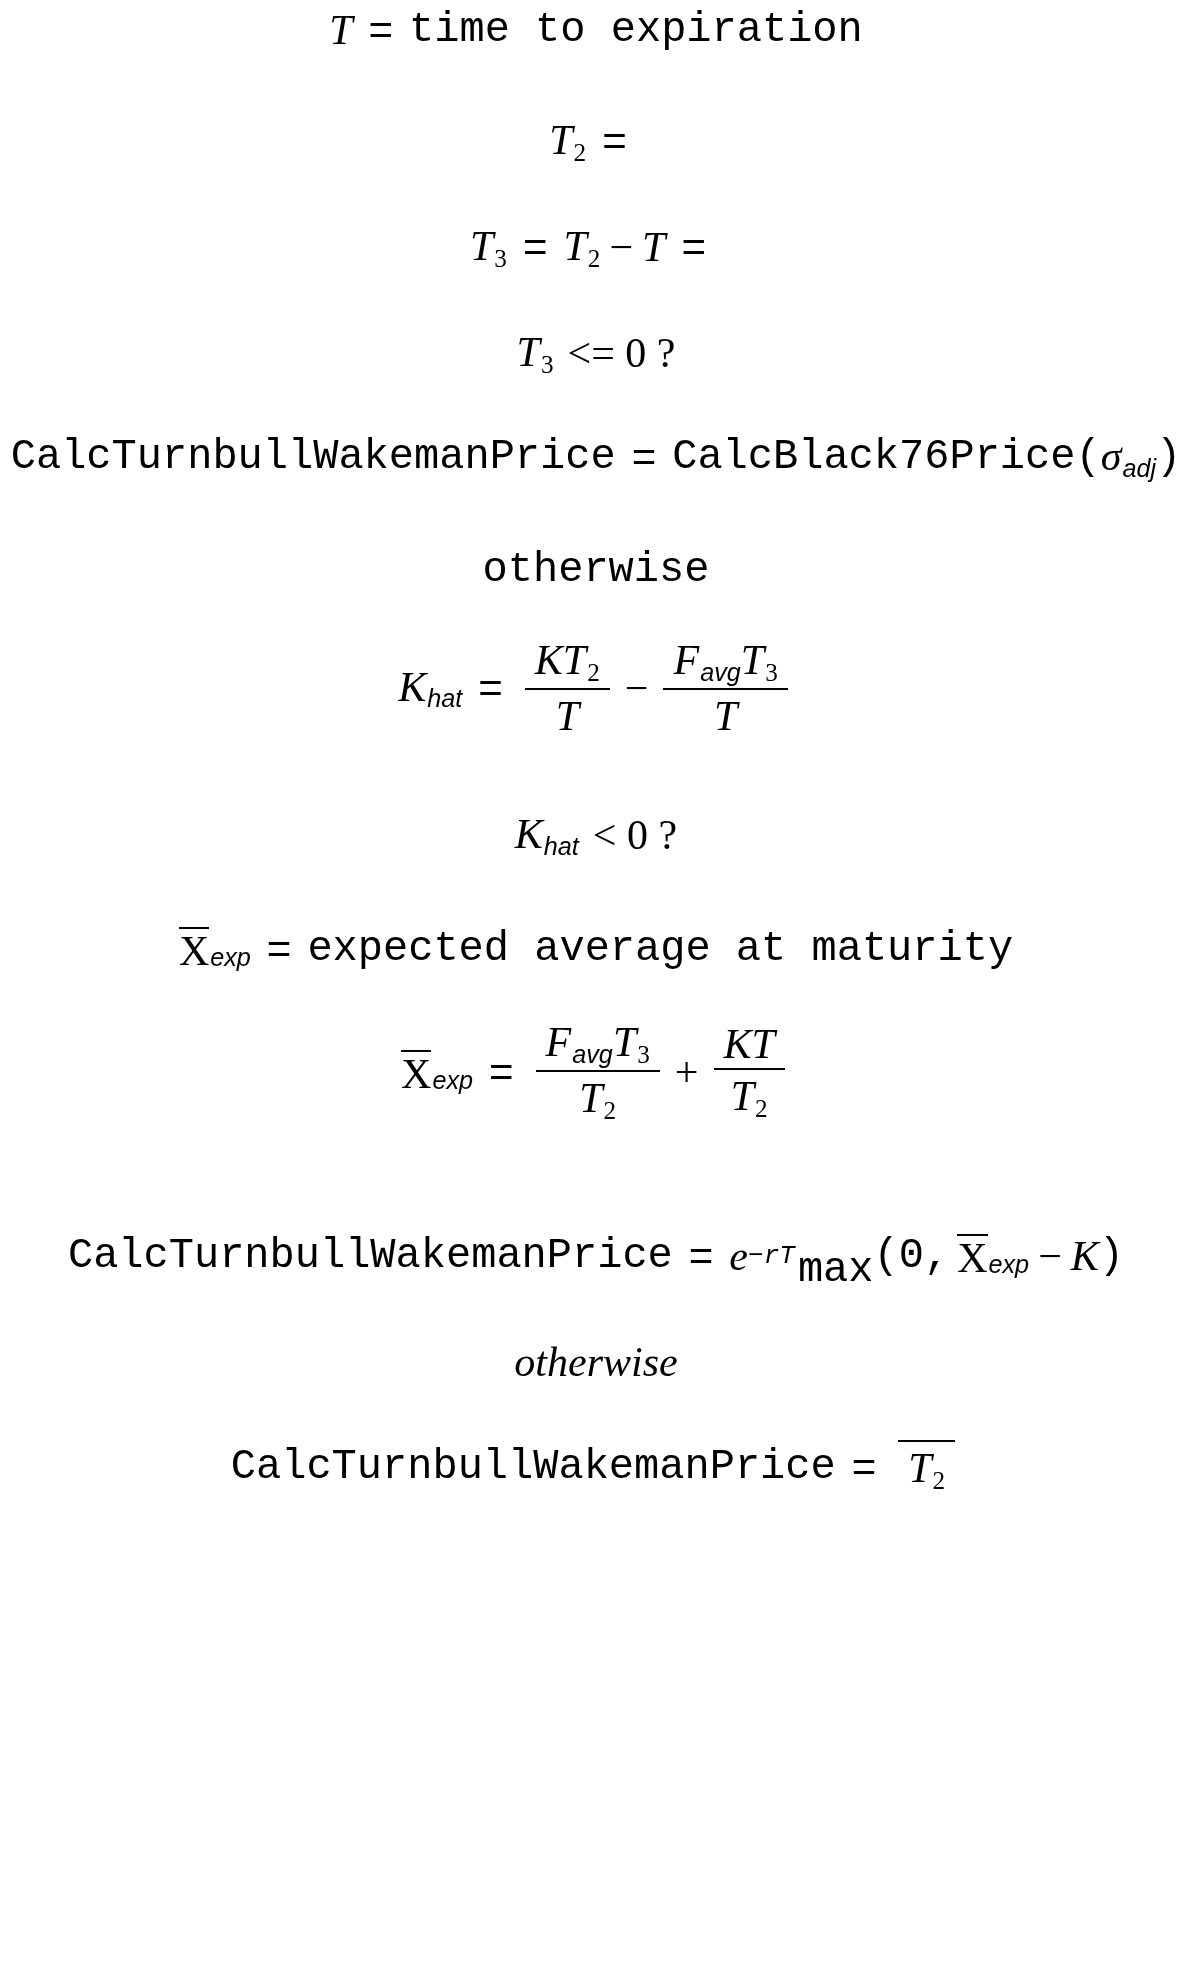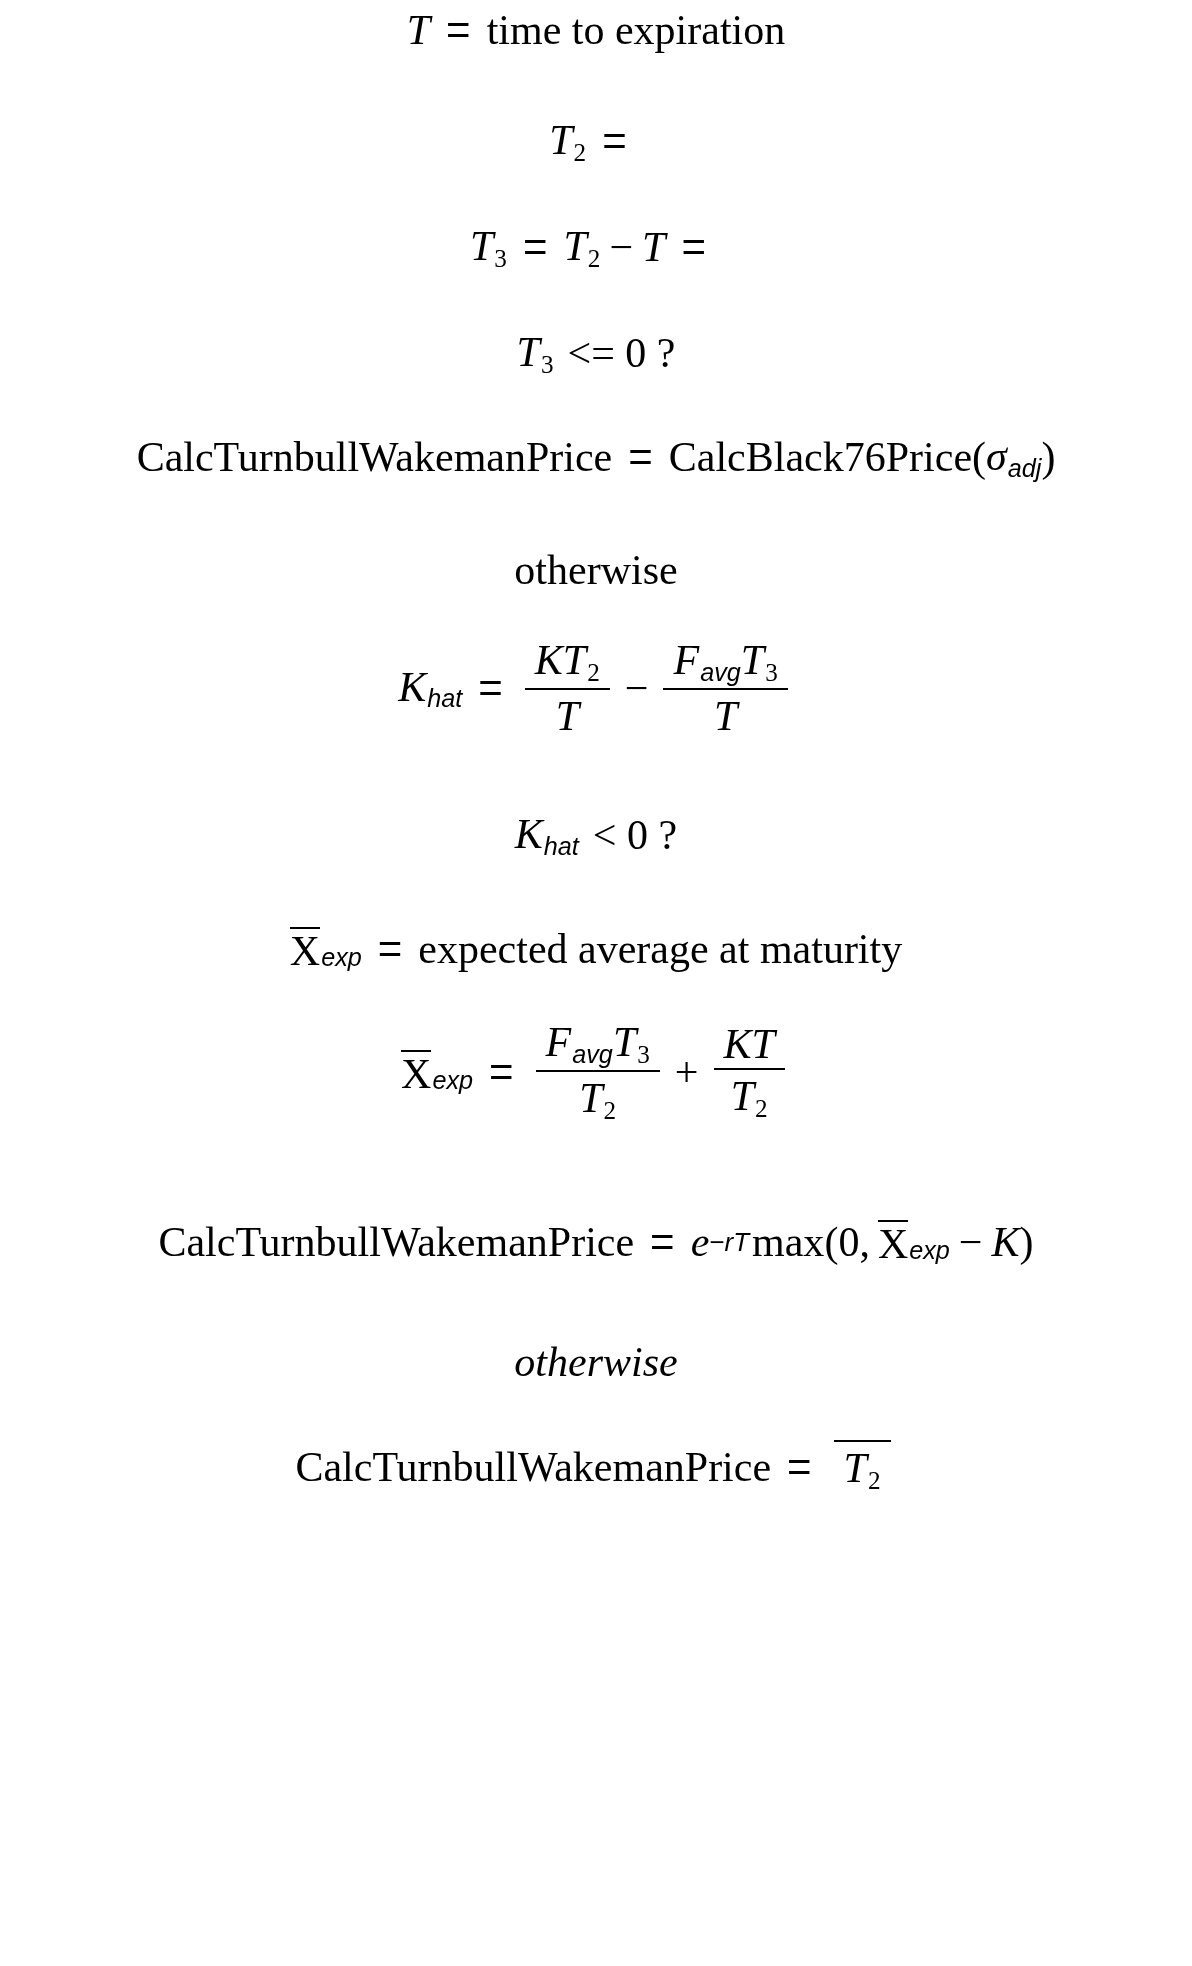--- a/index.html
+++ b/index.html
@@ -39,7 +39,7 @@
     font-style: italic;
   }
   .up {
-    font-family: Liberation Serif, serif;
+    font-family: Liberation Mono, monospace;
     font-style: normal;
   }
   .serif-up {

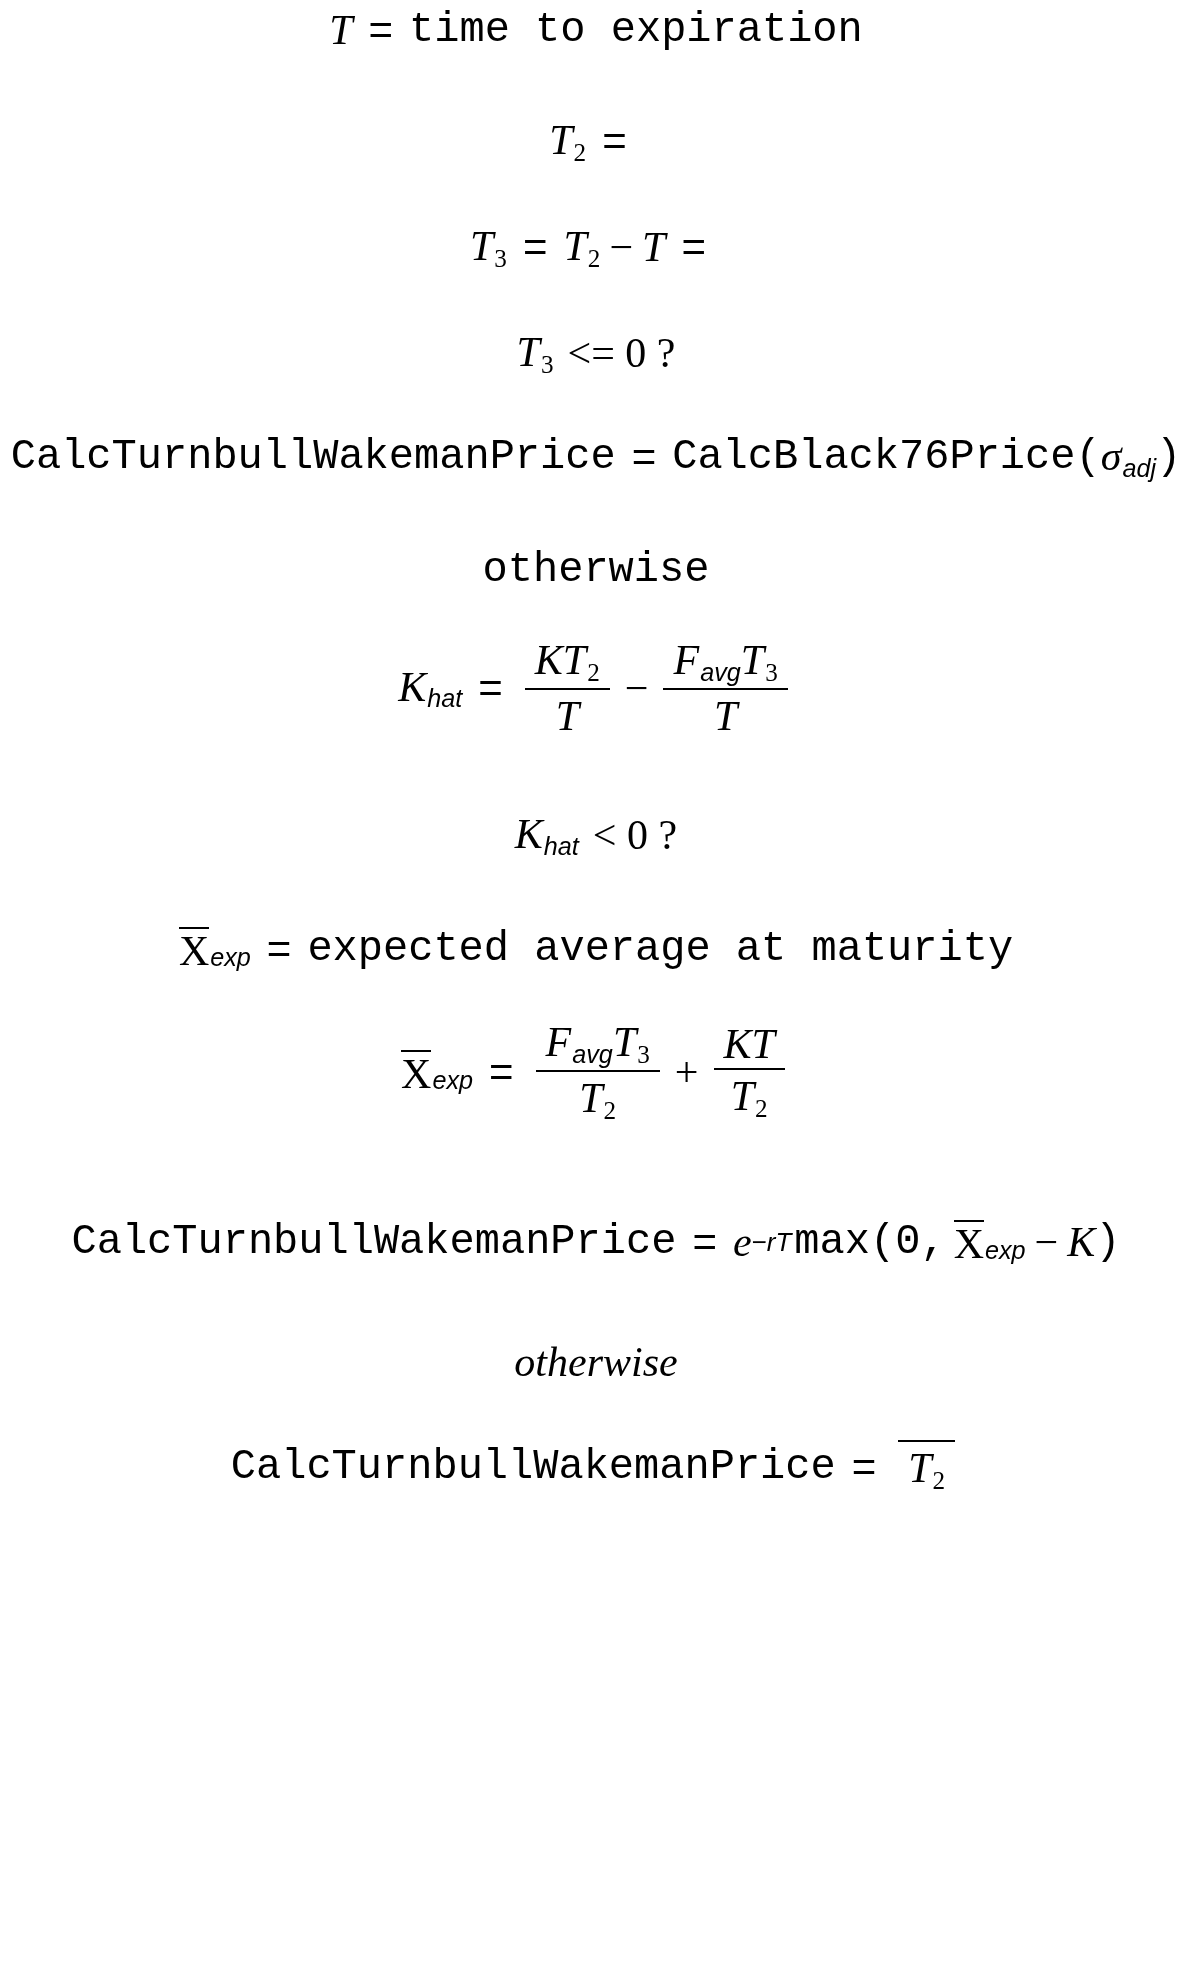--- a/index.html
+++ b/index.html
@@ -71,7 +71,7 @@
   sup.sp {
     font-size: 0.62em;
     vertical-align: 0.50em;
-    font-family: Liberation Sans, sans-serif;
+    font-family: Liberation Mono, monospace;
     font-style: italic;
   }
   .frac {

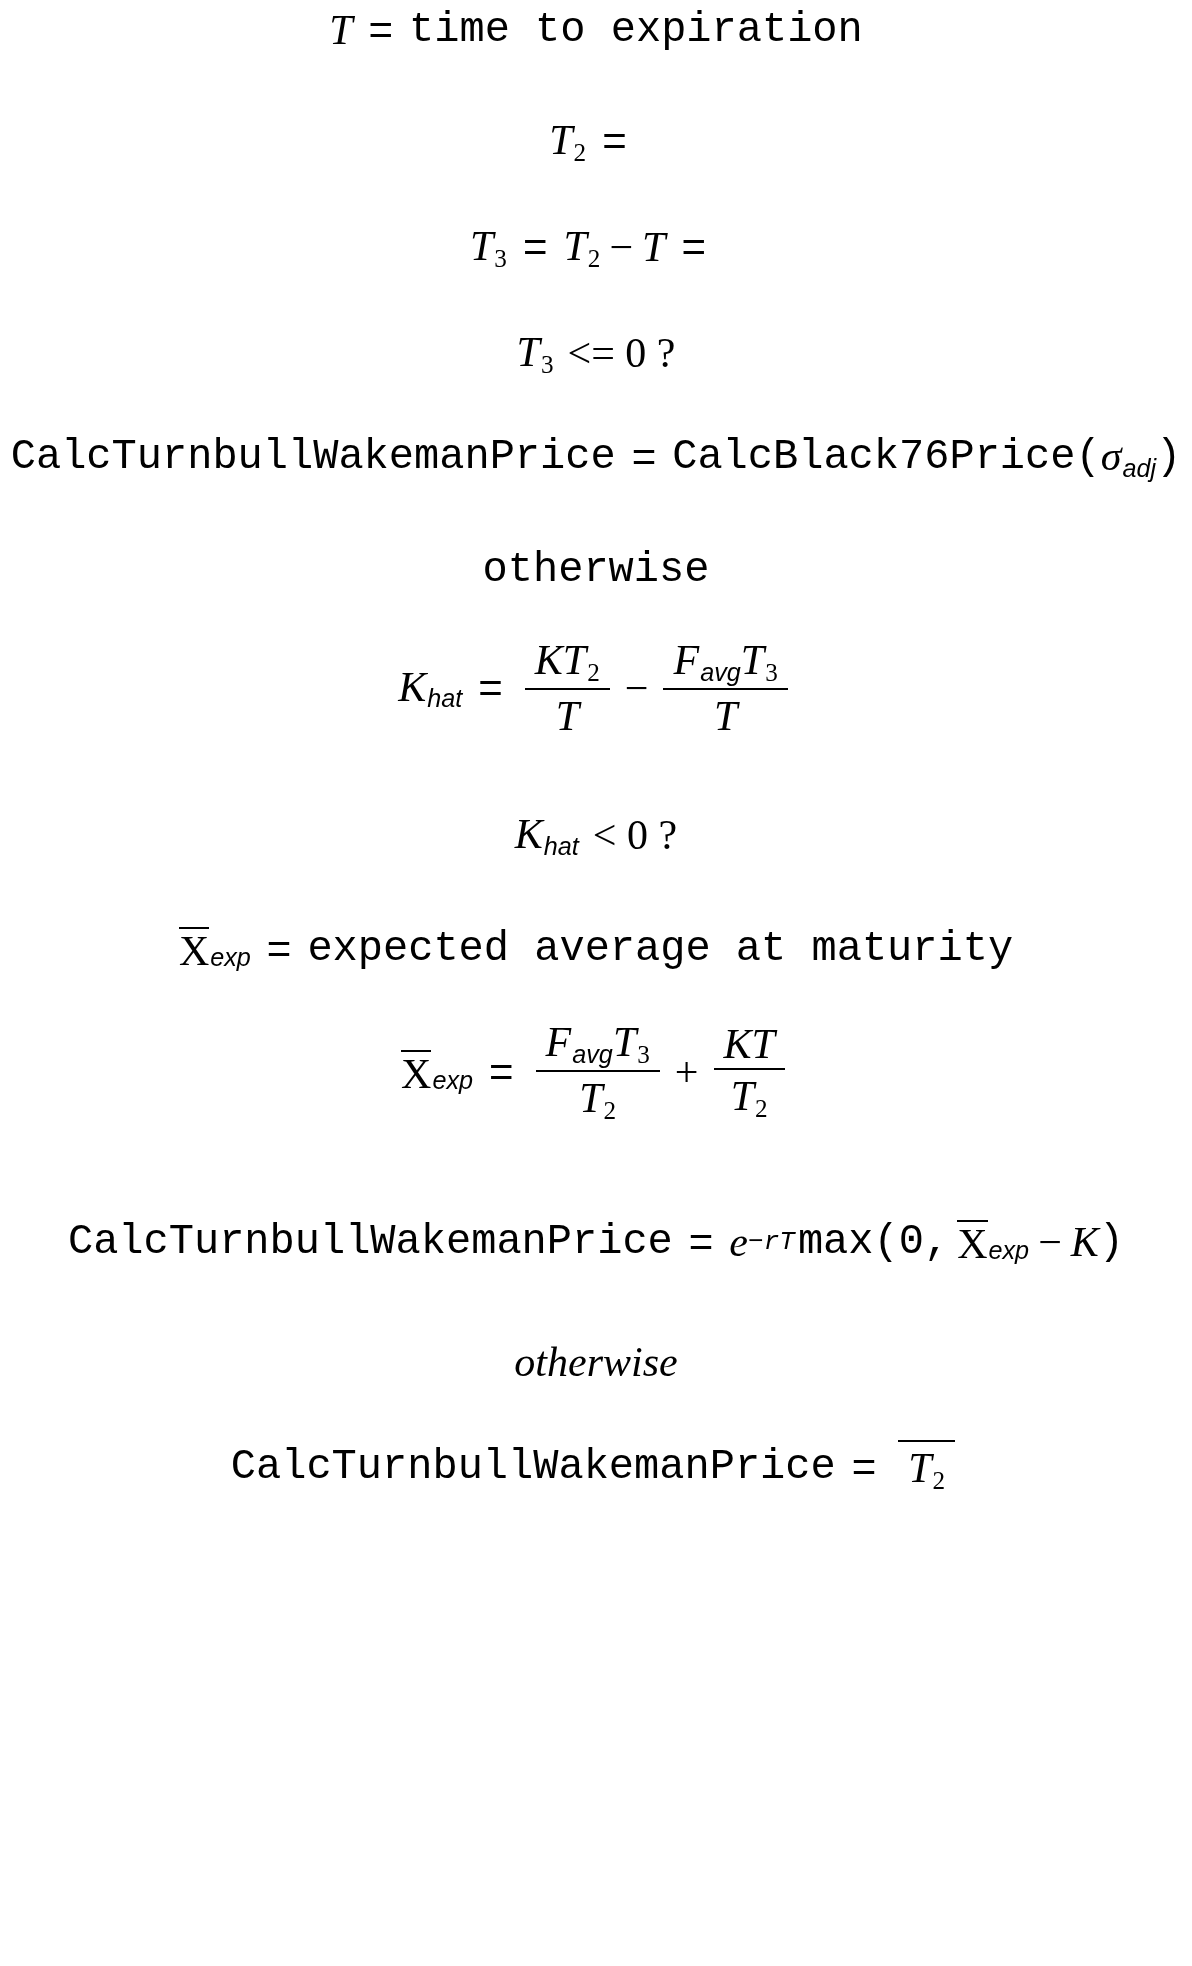--- a/index.html
+++ b/index.html
@@ -236,7 +236,7 @@
       <span class="eq">=</span>
       <span class="it">e</span>
         <sup class="sp">−rT</sup>
-      <span class="up" style="margin-left:3px;">max</span>
+      <span class="up" style="margin-left:3px;margin-top:28px;">max</span>
       <span class="up">(</span>
       <span class="up">0</span>
       <span class="up" style="margin-right:8px;">,</span>

